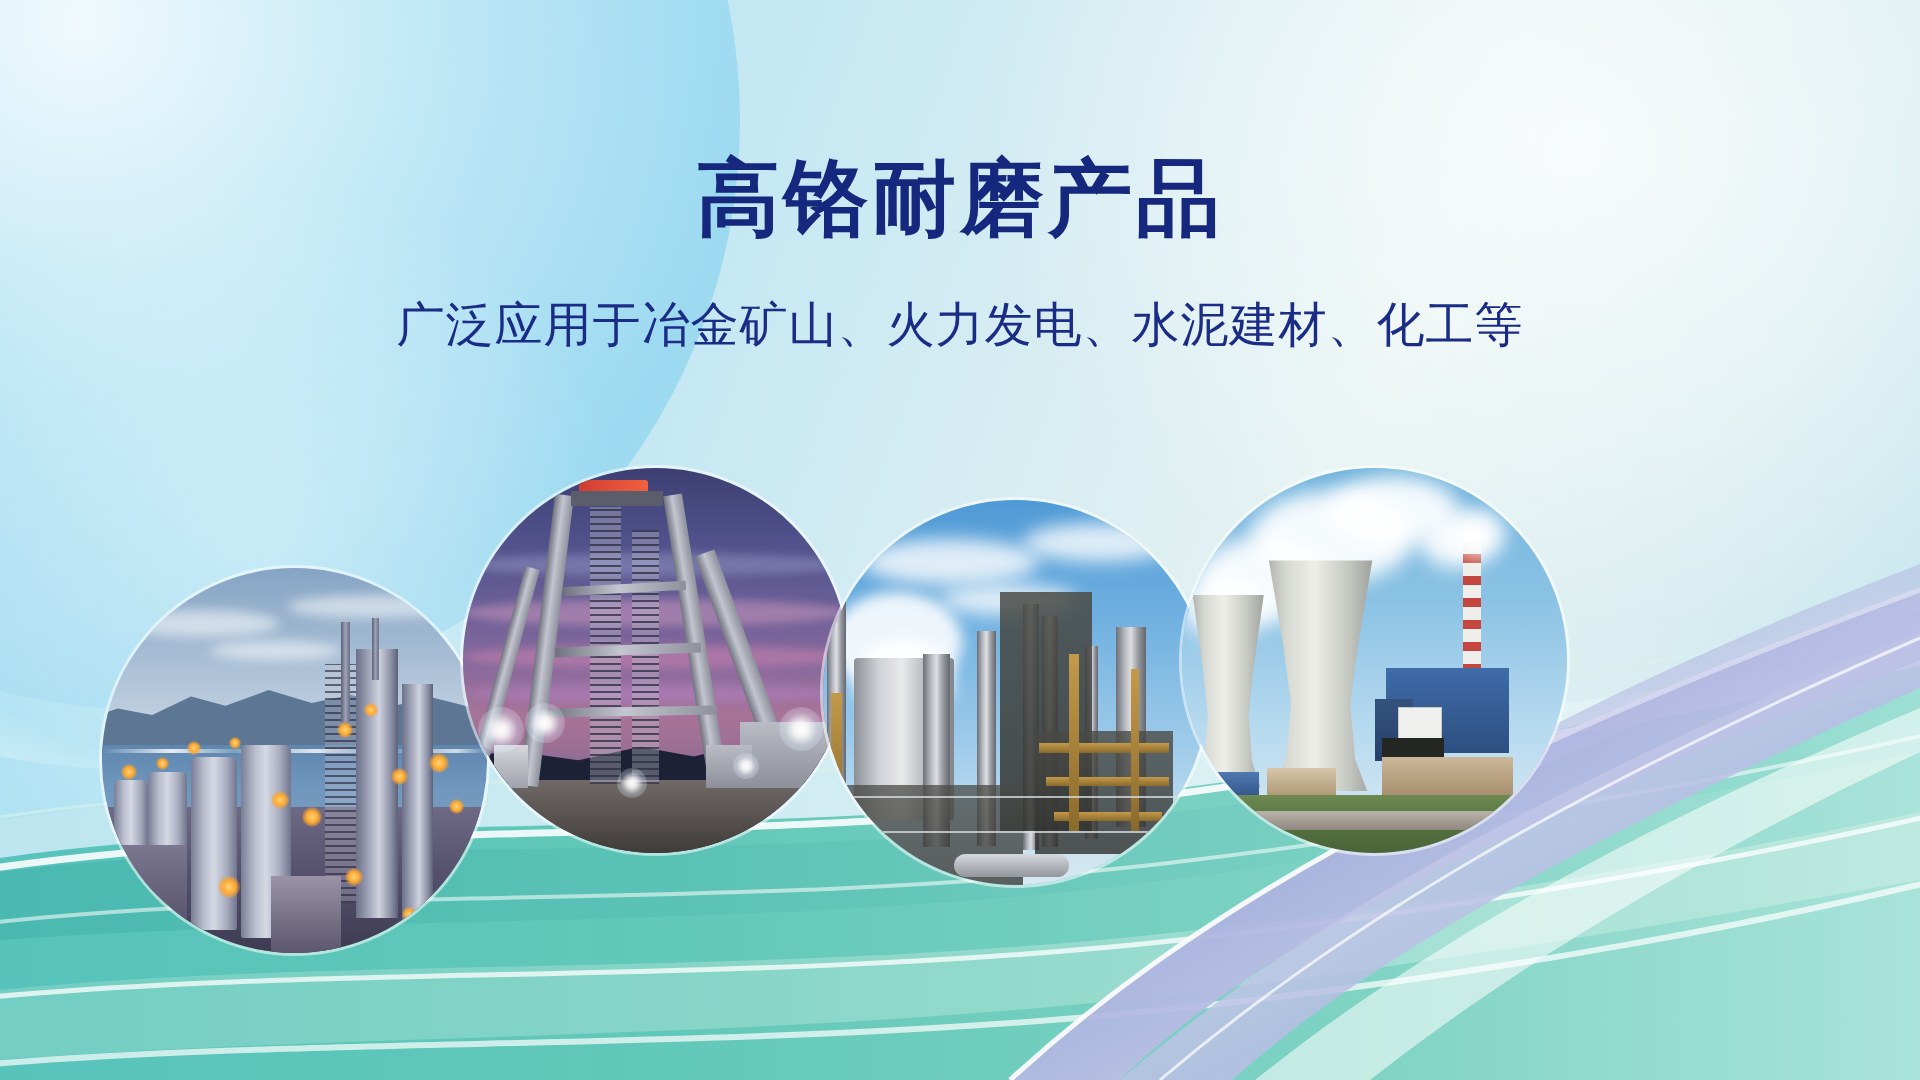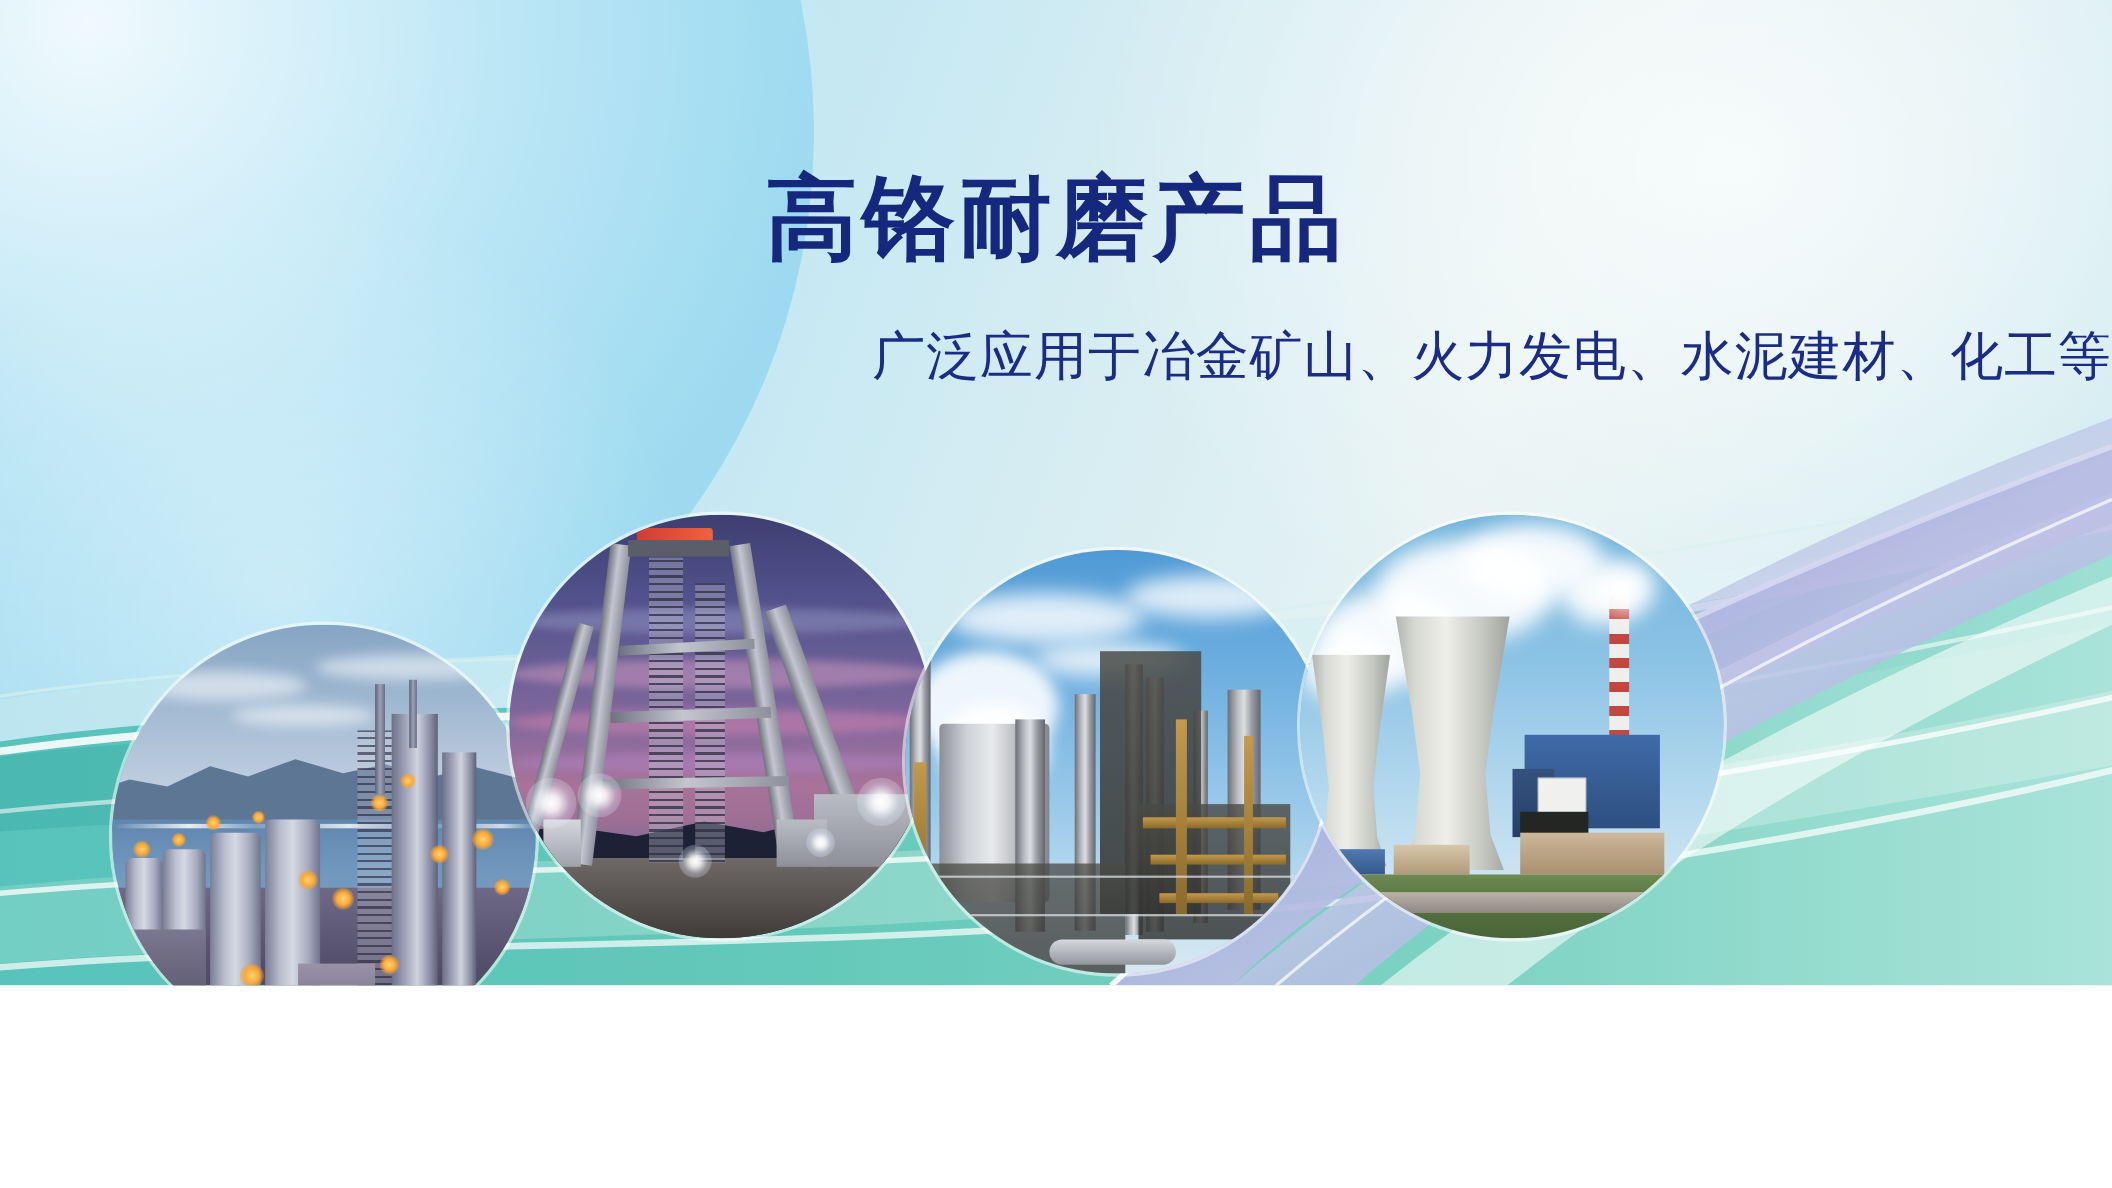--- a/index.html
+++ b/index.html
@@ -15,7 +15,7 @@
   #banner {
     position: relative;
     width: 1920px;
-    height: 896px;
+    height: 1080px;
     overflow: hidden;
     background: linear-gradient(110deg, #a7e0f2 0%, #b6e4f3 22%, #d4ecf2 48%, #e6f2f2 66%, #d9edf0 82%, #c3e6ee 100%);
   }

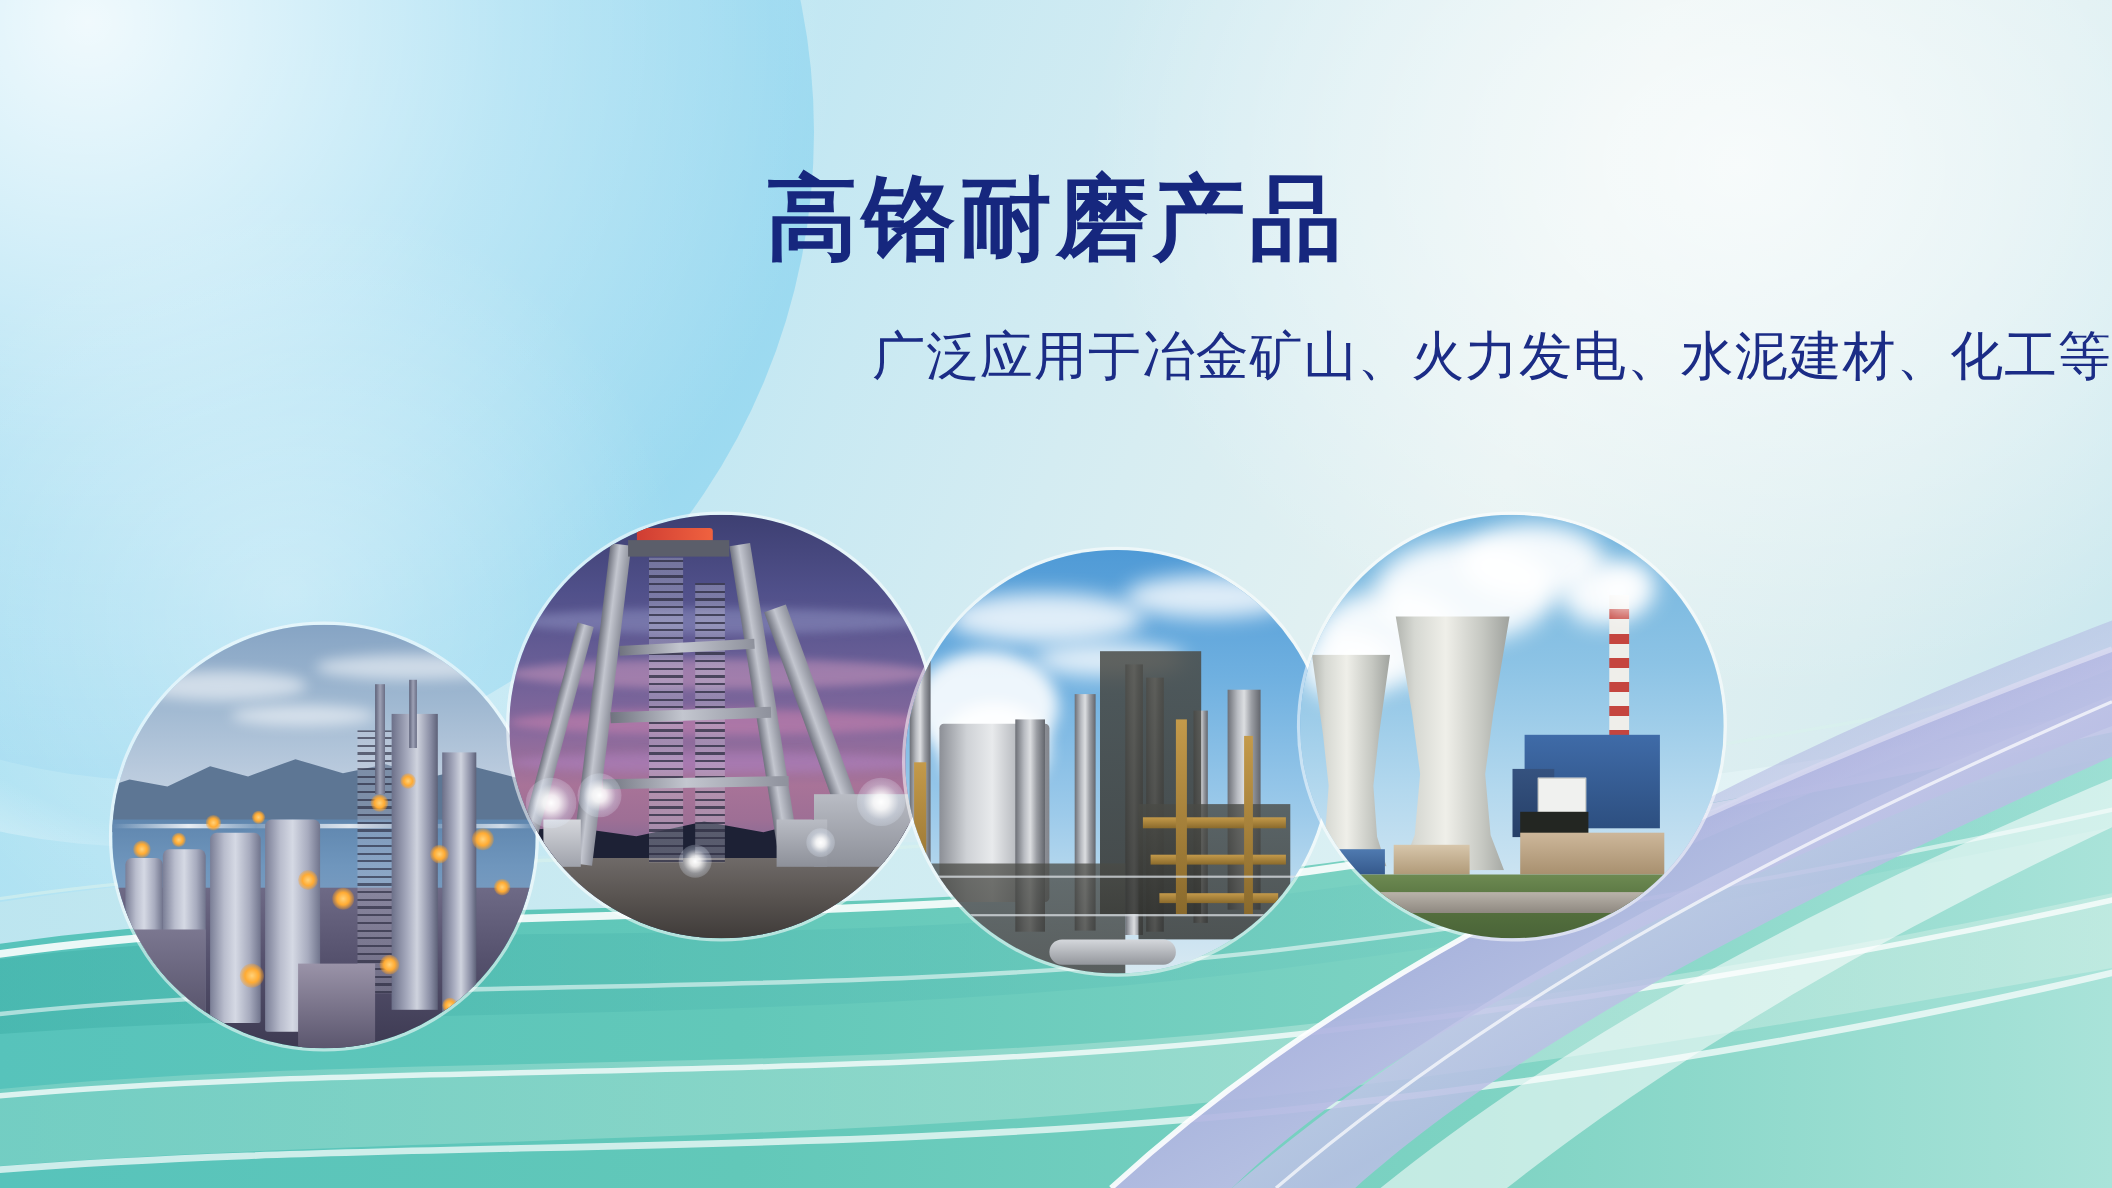--- a/index.html
+++ b/index.html
@@ -160,7 +160,7 @@
     position: absolute;
     left: 0; top: 296px;
     width: 1920px;
-    text-align: right;
+    text-align: center;
     font-size: 48px;
     font-weight: 400;
     letter-spacing: 1px;

